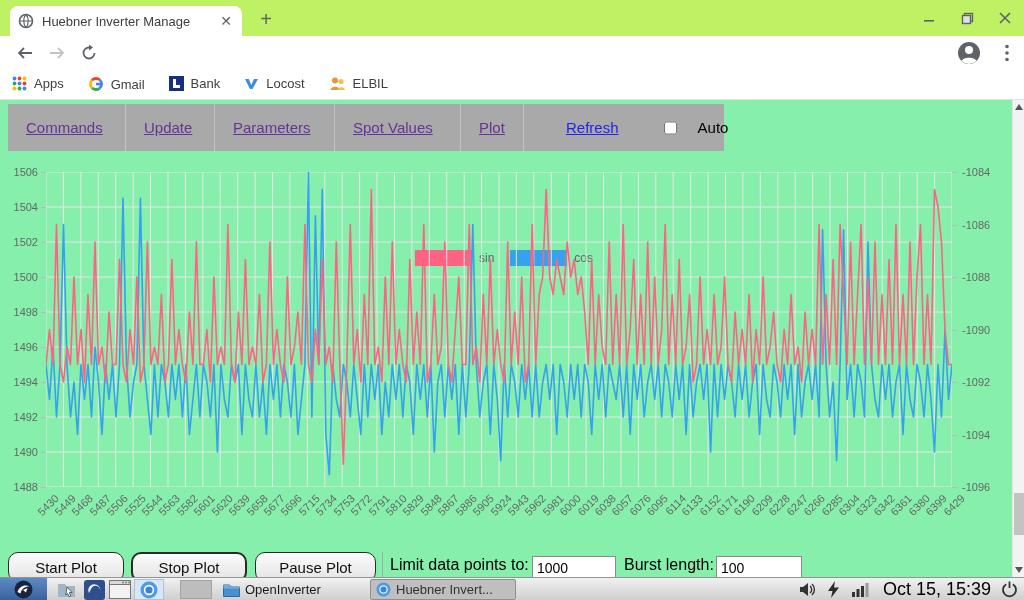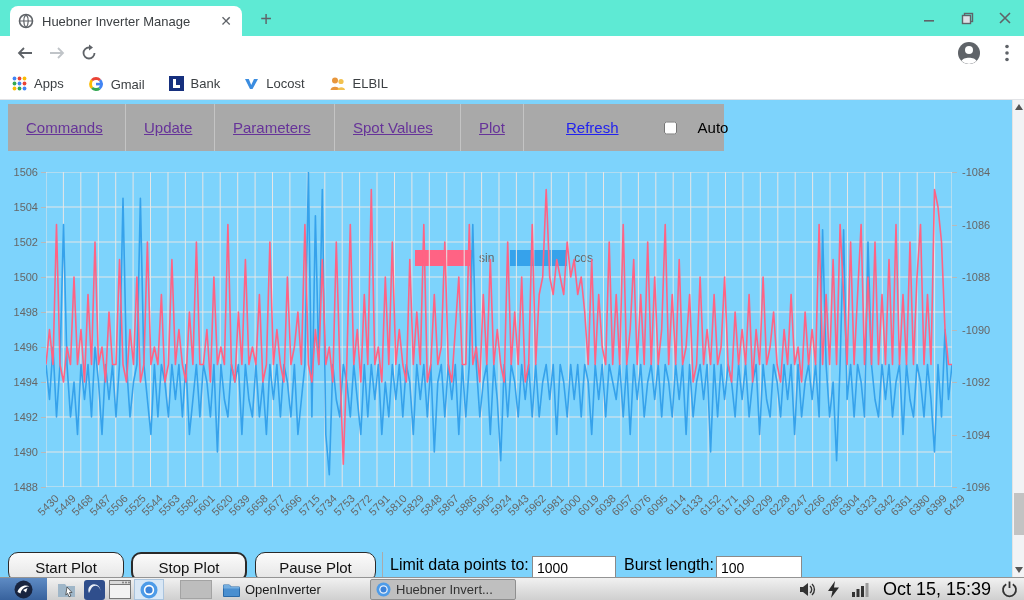--- a/index.html
+++ b/index.html
@@ -9,7 +9,7 @@
     font-family: "Liberation Sans", sans-serif; background:#fff; margin:0 auto;
   }
   
-  .titlebar { position:absolute; left:0; top:0; width:1024px; height:36px; background:#5eead4; }
+  .titlebar { position:absolute; left:0; top:0; width:1024px; height:36px; background:#bef264; }
   .tab { position:absolute; left:10px; top:6px; width:232px; height:30px; background:#fff;
          border-radius:8px 8px 0 0; display:flex; align-items:center; padding:0 8px; }
   .tab-title { font-size:13px; color:#3c4043; margin-left:8px; white-space:nowrap; overflow:hidden; width:162px; }

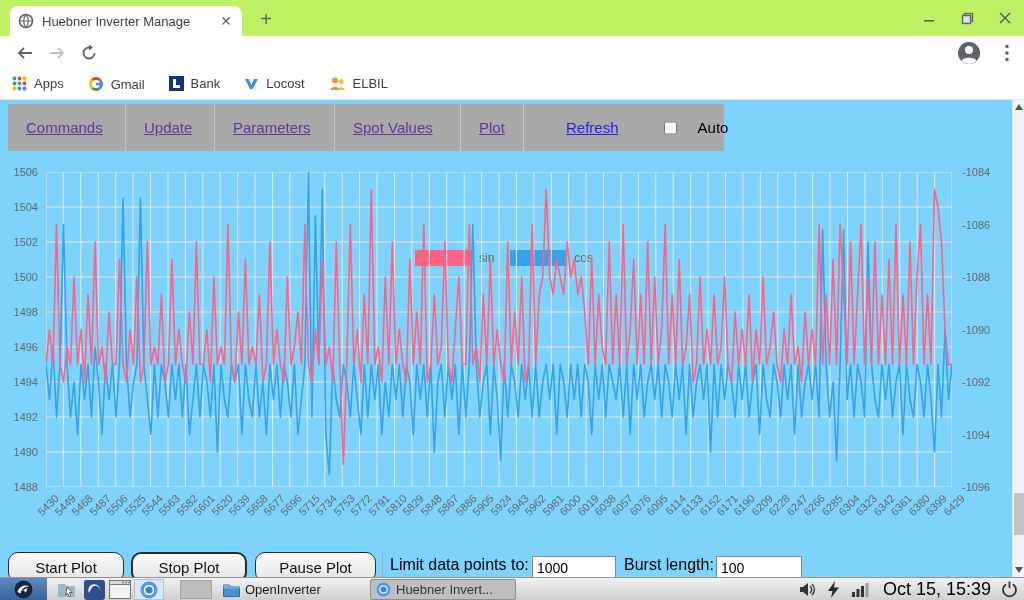--- a/index.html
+++ b/index.html
@@ -32,7 +32,7 @@
   .bm { display:flex; align-items:flex-end; margin-right:24px; }
   .bm-label { font-size:13px; color:#3c4043; margin-left:7px; }
   
-  .content { position:absolute; left:0; top:100px; width:1024px; height:477px; background:#7dd3fc; overflow:hidden; }
+  .content { position:absolute; left:0; top:100px; width:1024px; height:477px; background:#86efac; overflow:hidden; }
   .menu { position:absolute; left:8px; top:4px; width:716px; height:47px; background:#a9a9a9; display:flex; }
   .menu-cell { height:47px; display:flex; align-items:center; padding-left:18px; border-right:1px solid #c4c4c4; }
   .menu-cell:last-child { border-right:none; }

